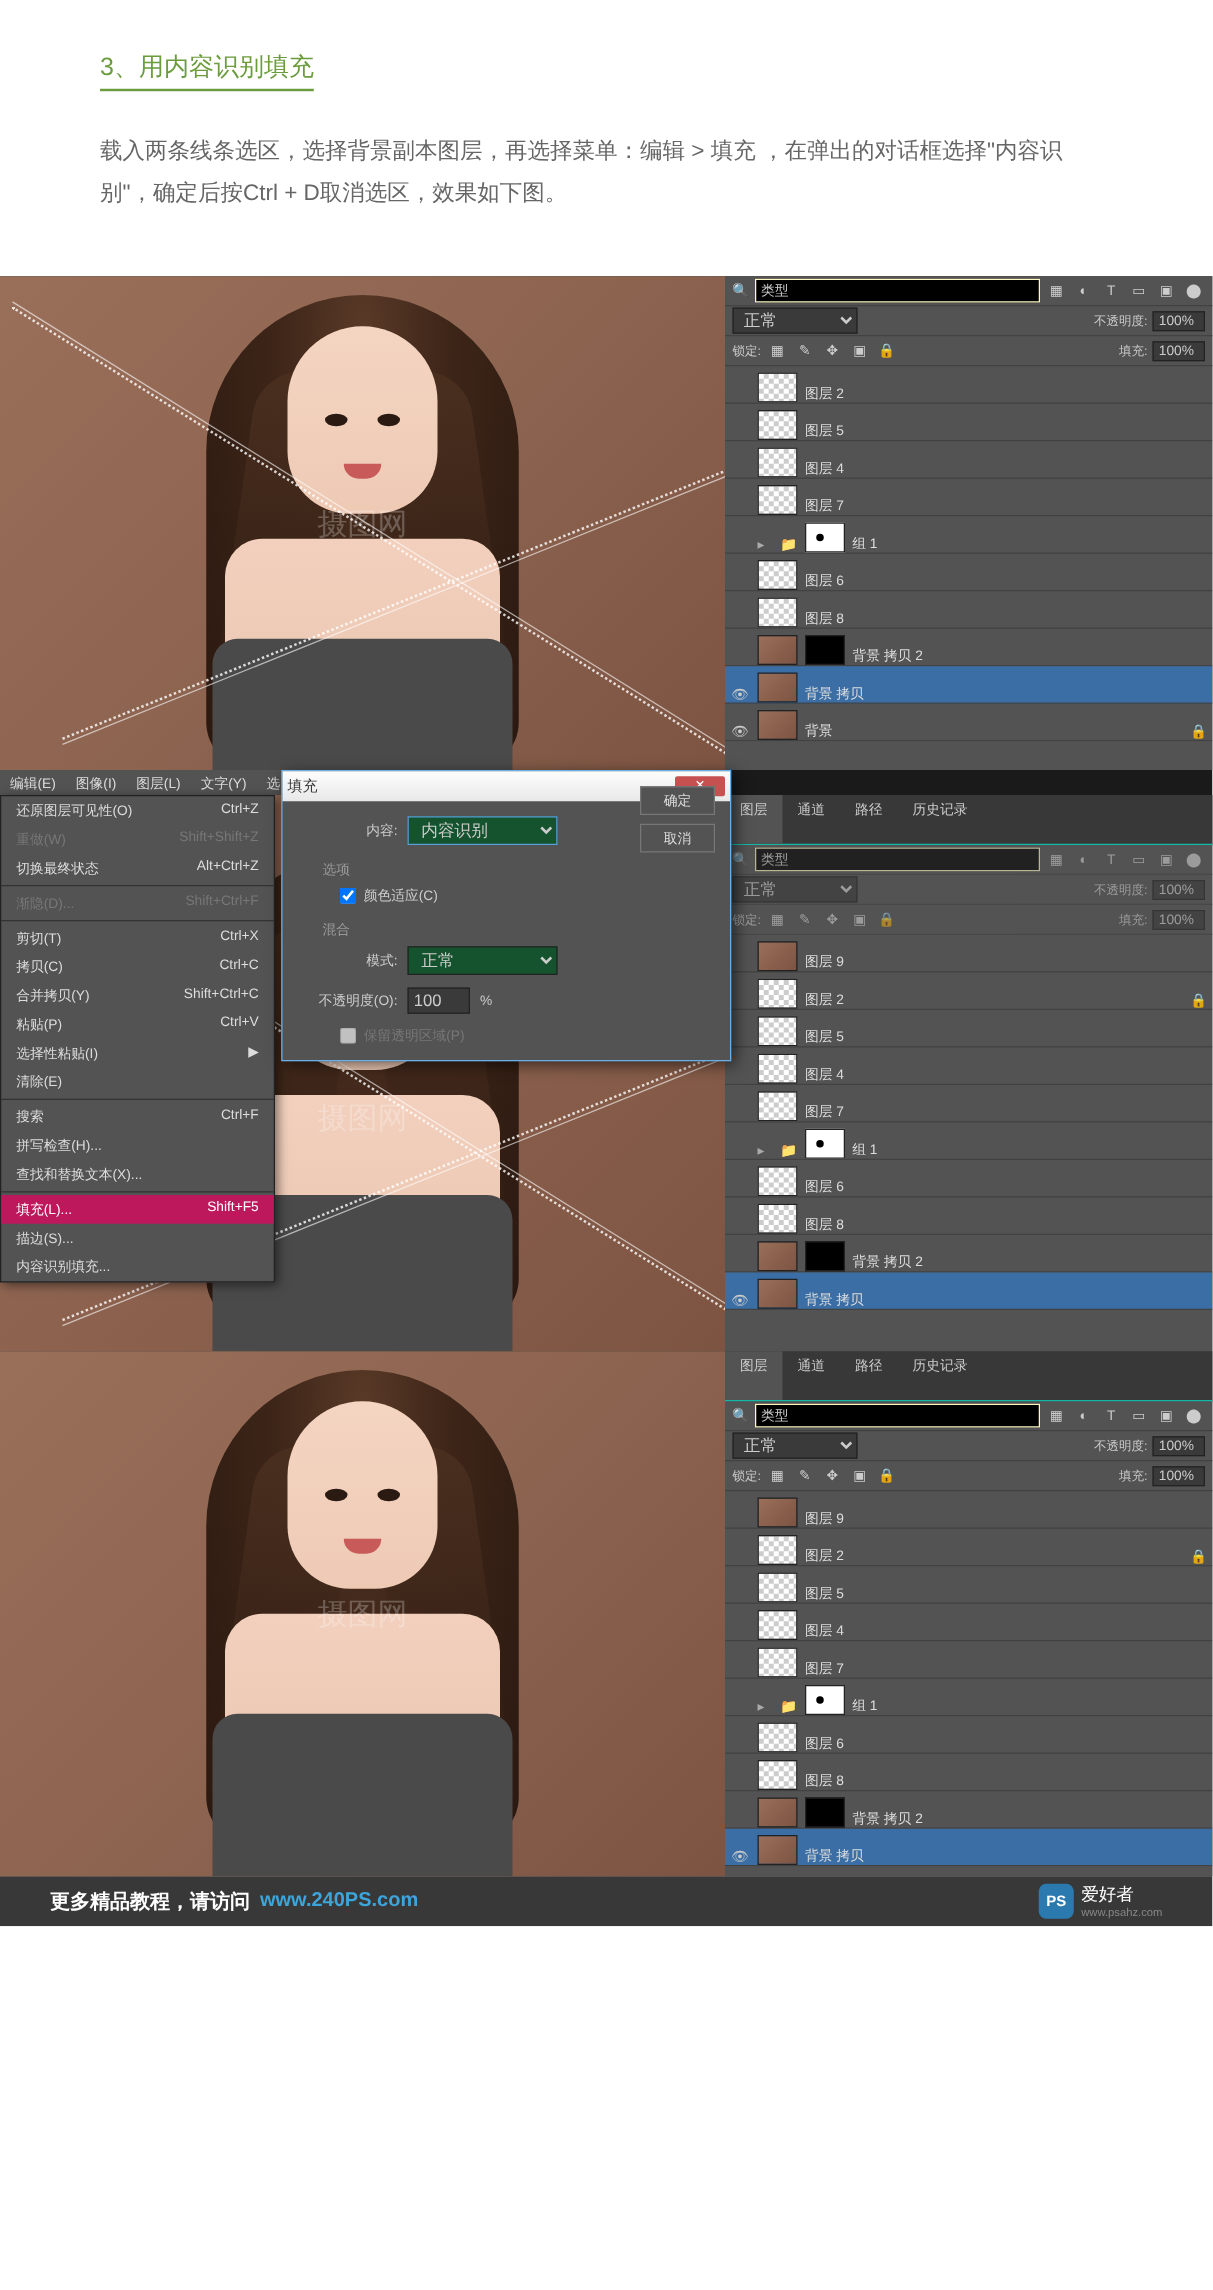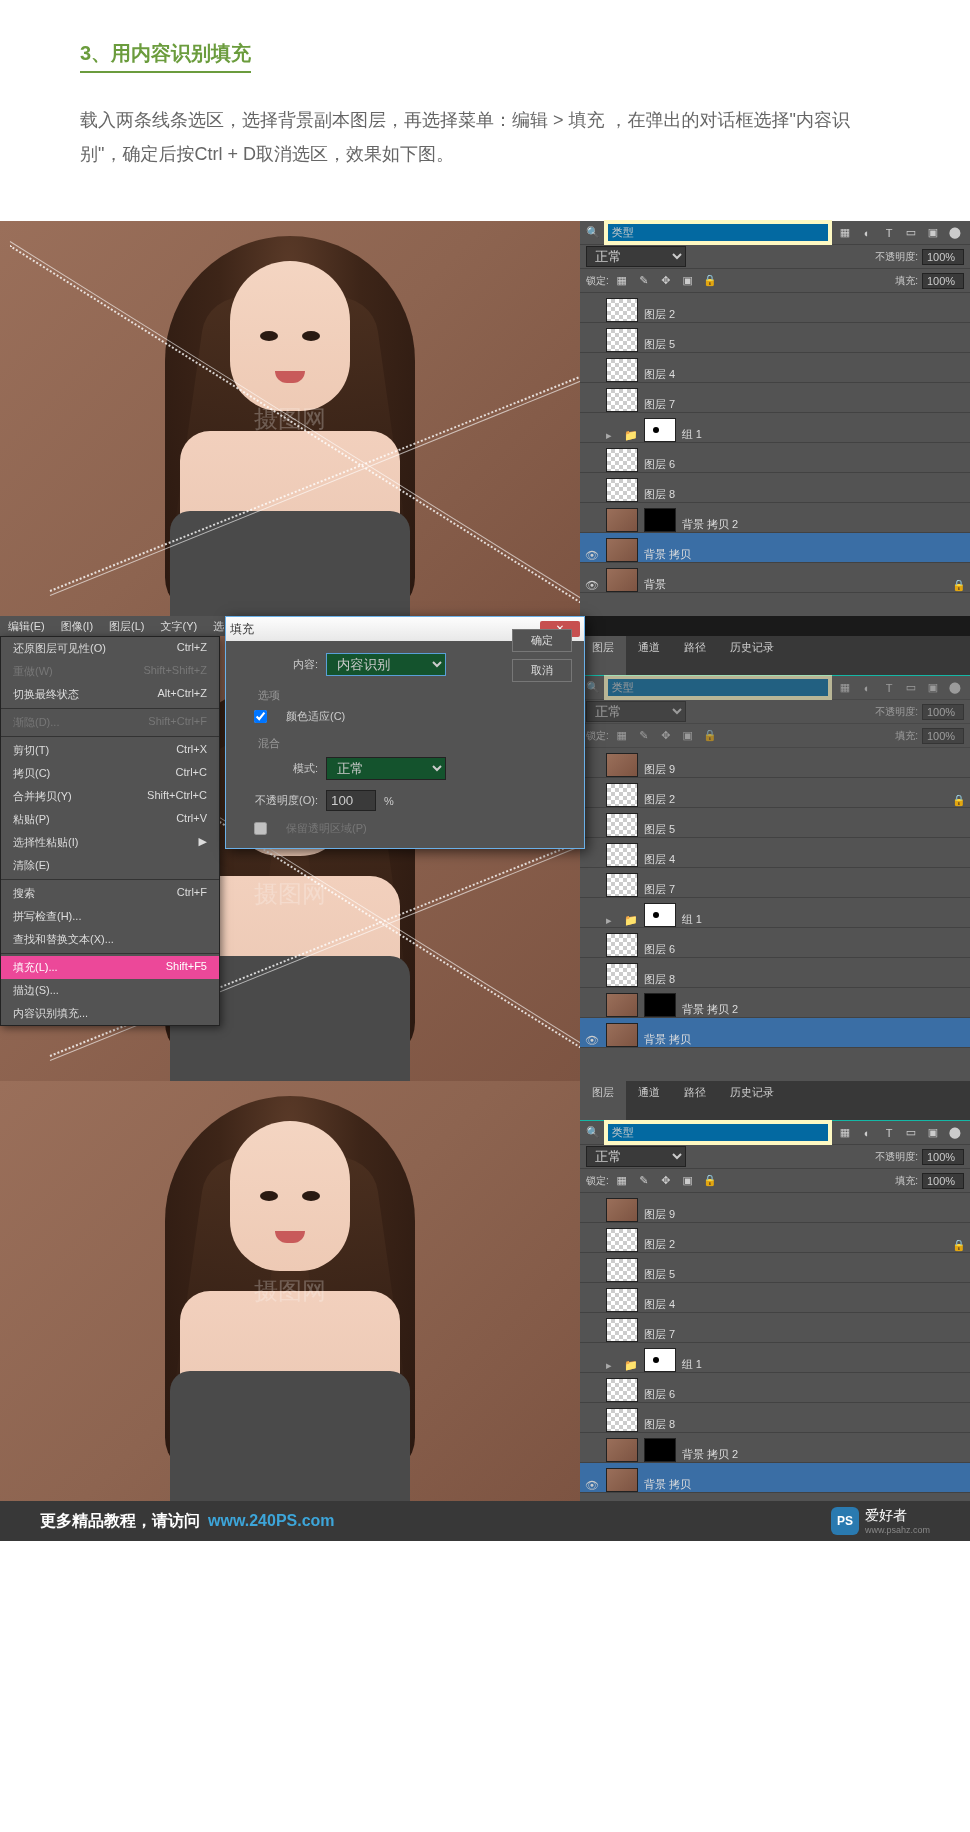--- a/index.html
+++ b/index.html
@@ -5,7 +5,7 @@
 *{margin:0;padding:0;box-sizing:border-box;font-family:"Microsoft YaHei",Arial,sans-serif}
 body{background:#fff;width:970px}
 .article{padding:40px 80px 20px}
-.step-title{color:#6b9c3d;font-size:20px;font-weight:bold;border-bottom:2px solid #6b9c3d;display:inline-block;padding-bottom:4px;margin-bottom:30px}
+.step-title{color:#6b9c3d;font-size:20px;font-weight:normal;border-bottom:2px solid #6b9c3d;display:inline-block;padding-bottom:4px;margin-bottom:30px}
 .step-desc{color:#666;font-size:18px;line-height:1.9;margin-bottom:30px}
 .ps-shot{background:#1a1a1a;position:relative;width:970px}
 .shot1{height:395px}

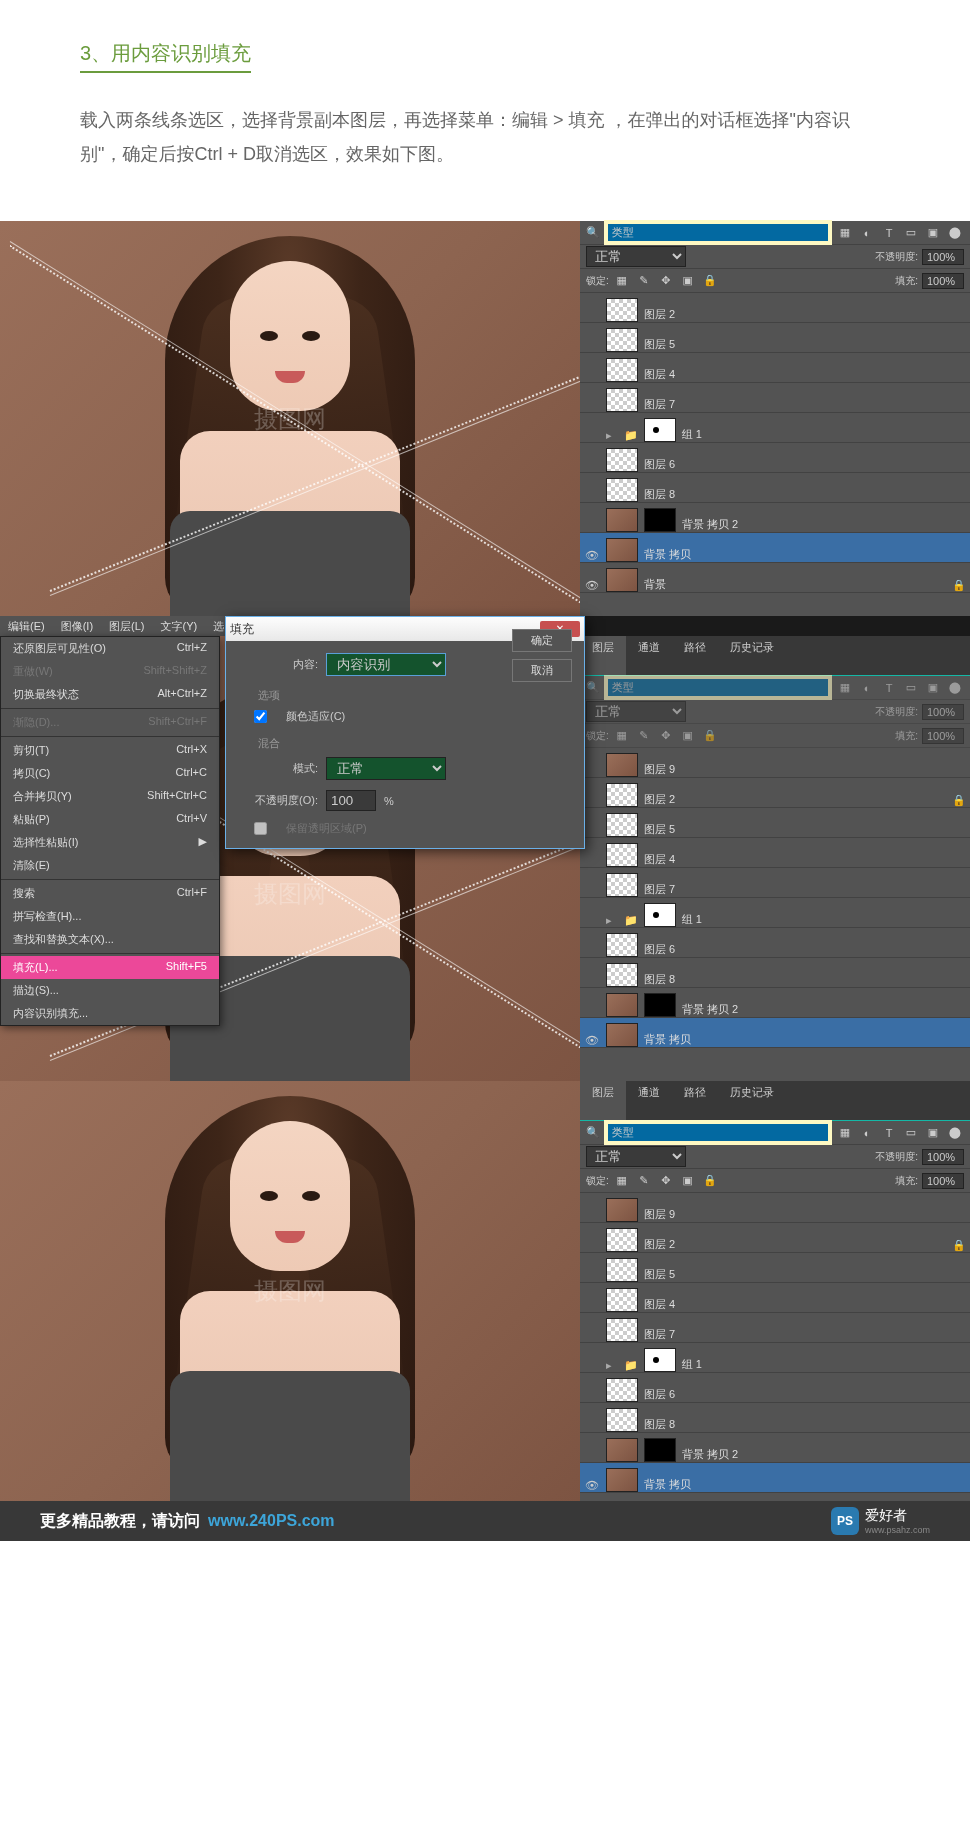--- a/index.html
+++ b/index.html
@@ -34,7 +34,7 @@
 .panel-tab{padding:4px 12px;color:#ccc;cursor:pointer}
 .panel-tab.active{background:#535353}
 .panel-row{display:flex;align-items:center;padding:3px 6px;gap:4px;border-bottom:1px solid #424242;height:24px}
-.filter-type{background:#0369a1;border:4px solid #fef9c3;padding:1px 4px;flex:1;color:#ccc}
+.filter-type{background:#000000;border:1px solid #fef9c3;padding:1px 4px;flex:1;color:#ccc}
 .icon-btn{width:18px;height:18px;display:inline-flex;align-items:center;justify-content:center;color:#ccc;cursor:pointer}
 .blend-select{background:#3a3a3a;border:1px solid #222;color:#ccc;padding:1px 4px;width:100px}
 .opacity-label{color:#ccc;font-size:10px}

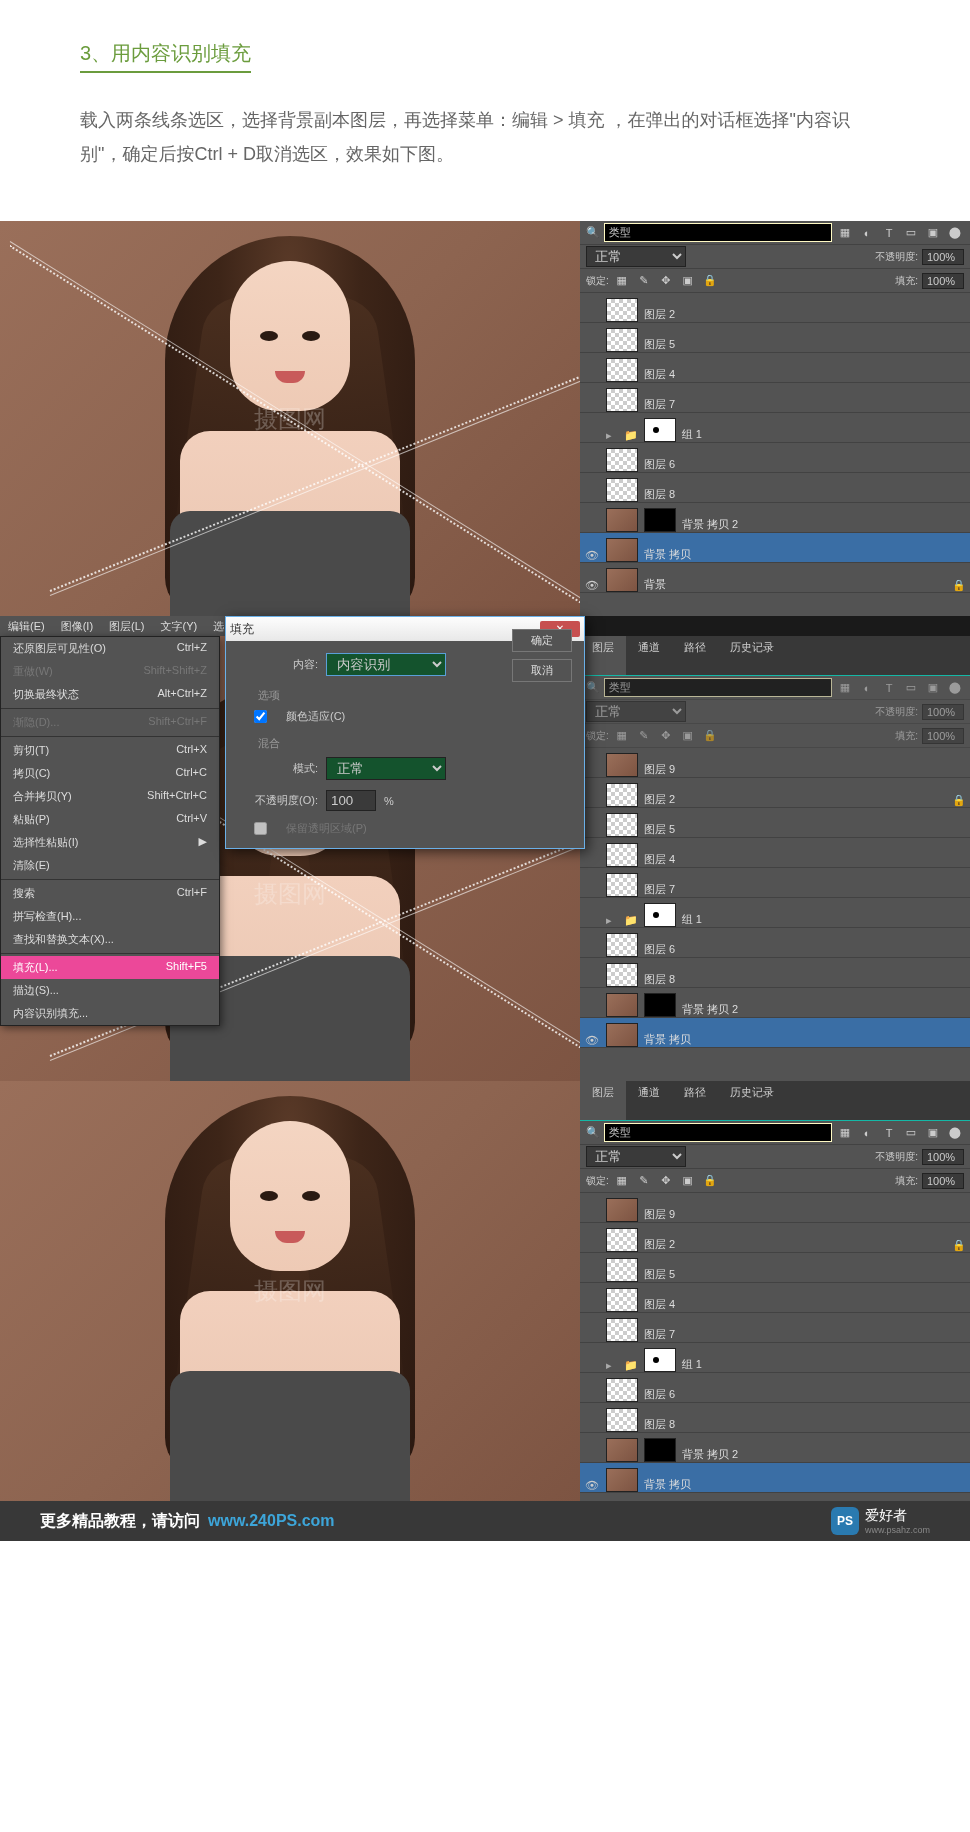--- a/index.html
+++ b/index.html
@@ -70,7 +70,7 @@
 .dialog-btn.ok{top:12px}
 .dialog-btn.cancel{top:42px}
 .dialog-group{color:#999;margin:12px 0 6px 20px}
-.dialog-check{margin-left:16px;display:flex;align-items:center;gap:19px}
+.dialog-check{margin-left:34px;display:flex;align-items:center;gap:6px}
 .dialog-input{background:#3a3a3a;border:1px solid #222;color:#ccc;padding:2px 4px;width:50px}
 .footer{background:#383838;height:40px;display:flex;align-items:center;padding:0 40px;gap:8px;width:970px}
 .footer-text{color:#fff;font-size:16px;font-weight:bold}

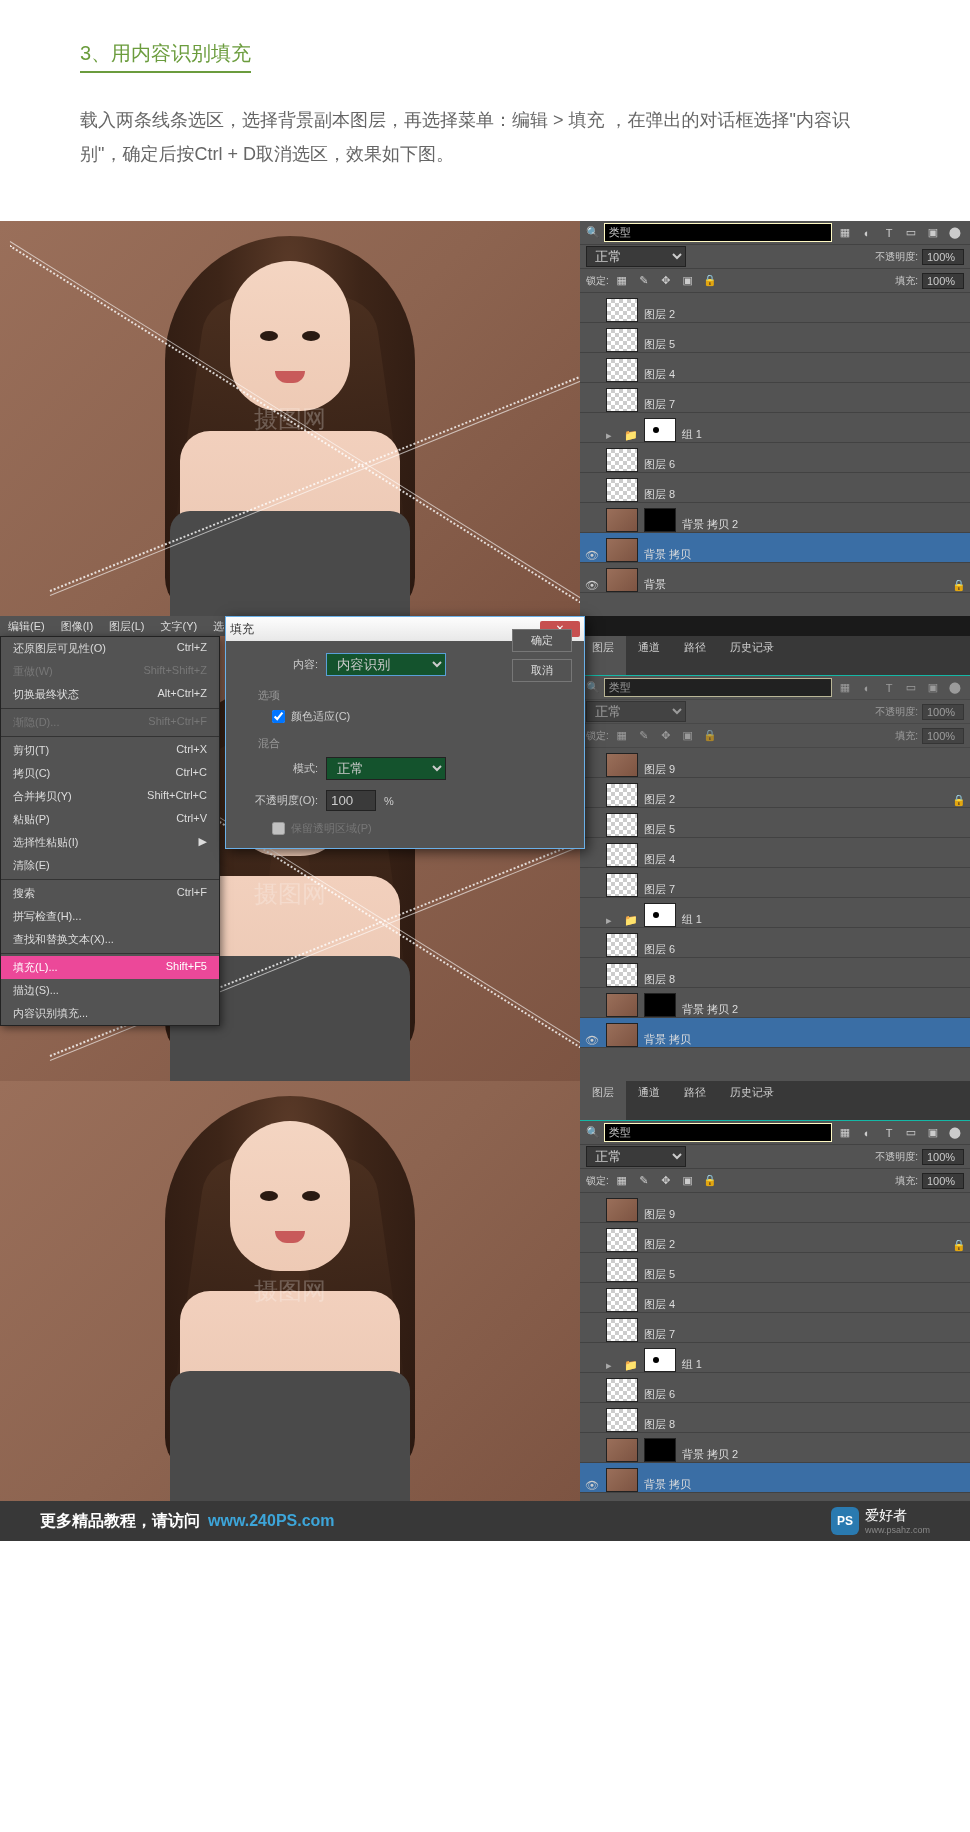--- a/index.html
+++ b/index.html
@@ -55,7 +55,7 @@
 .menu-item{padding:3px 8px;cursor:pointer}
 .edit-menu{position:absolute;left:0;top:20px;width:220px;background:#535353;border:1px solid #222;z-index:30;font-size:11px;color:#ddd;box-shadow:2px 2px 8px rgba(0,0,0,0.5)}
 .edit-menu-item{display:flex;justify-content:space-between;padding:4px 12px;cursor:pointer}
-.edit-menu-item.selected{background:#ec4899;color:#fff}
+.edit-menu-item.selected{background:#be185d;color:#fff}
 .edit-menu-item.disabled{color:#777}
 .edit-menu-sep{height:1px;background:#333;margin:2px 0}
 .fill-dialog{position:absolute;left:225px;top:0;width:360px;background:#535353;border:1px solid #6ab0e8;z-index:40;box-shadow:3px 3px 12px rgba(0,0,0,0.6)}

